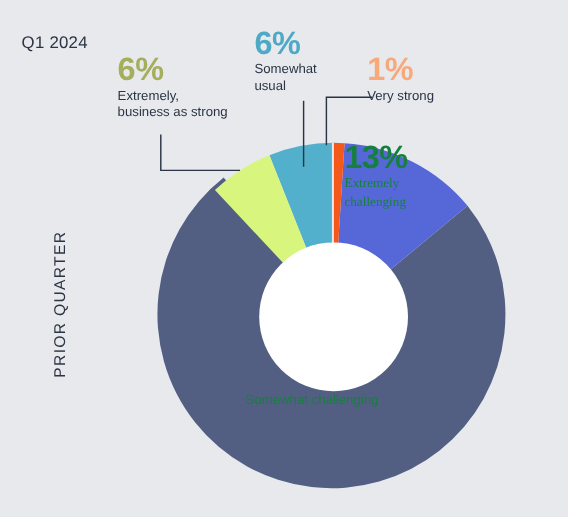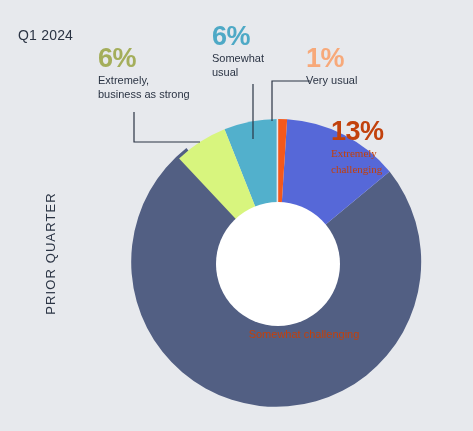--- a/index.html
+++ b/index.html
@@ -183,7 +183,7 @@
 
   <div class="callout callout-very-robust">
     <span class="pct">1%</span>
-    <span class="desc">Very usual</span>
+    <span class="desc">Very strong</span>
   </div>
 
   <div class="inner-label label-extremely">

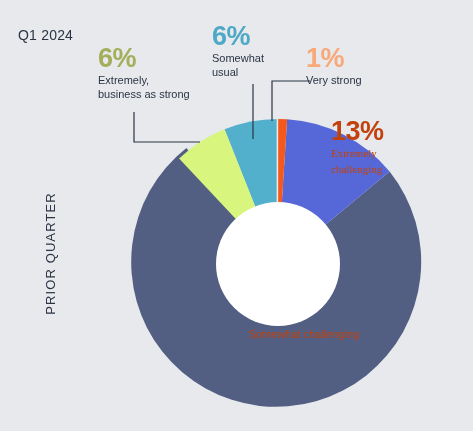--- a/index.html
+++ b/index.html
@@ -98,8 +98,7 @@
   .inner-label {
     position: absolute;
     white-space: nowrap;
-    color: #c2410c;
-    margin-left: 44px;
+    color: #15803d;
   }
   .inner-label .pct {
     font-weight: bold;

